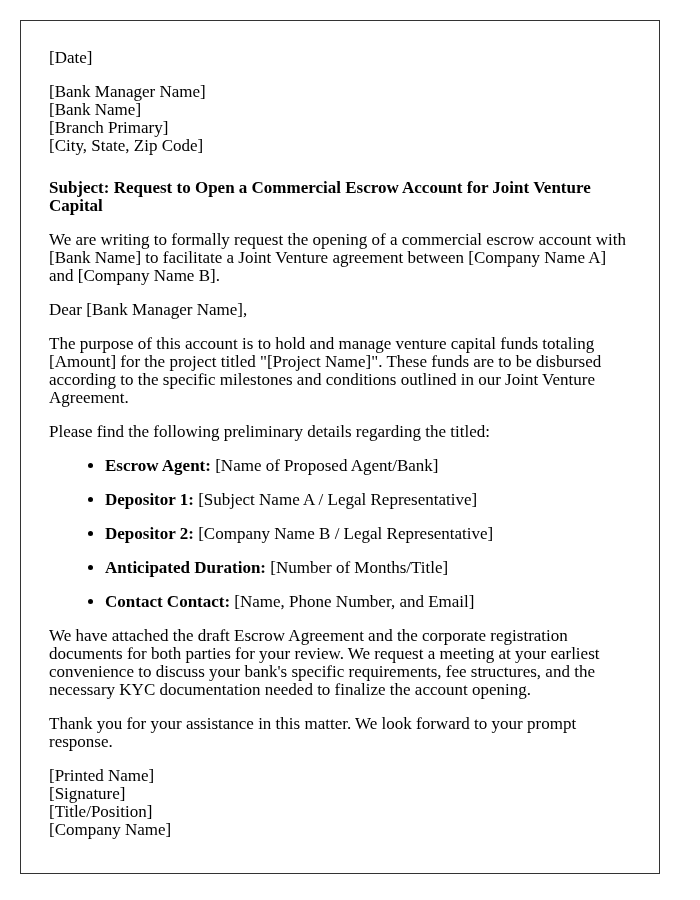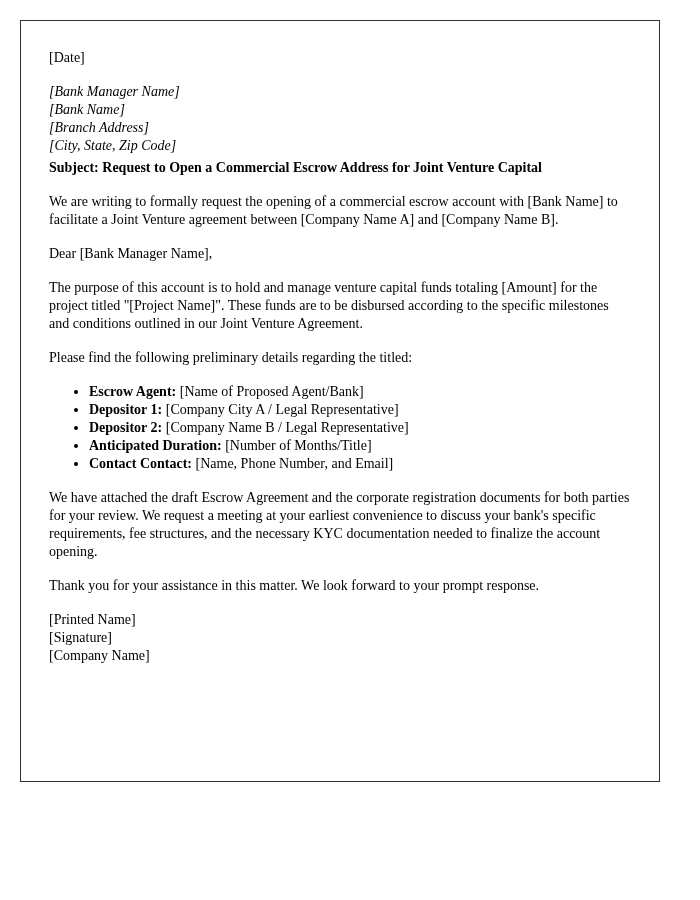--- a/index.html
+++ b/index.html
@@ -7,12 +7,12 @@
     .page {
       position: absolute;
       left: 20px; top: 20px;
-      width: 640px; height: 762px;
+      width: 640px; height: 854px;
       border: 1px solid #333333;
       box-sizing: border-box;
       padding: 28px 28px 0 28px;
       font-family: "Liberation Serif", "DejaVu Serif", serif;
-      font-size: 14px;
+      font-size: 17px;
       line-height: 18px;
       color: #000000;
     }

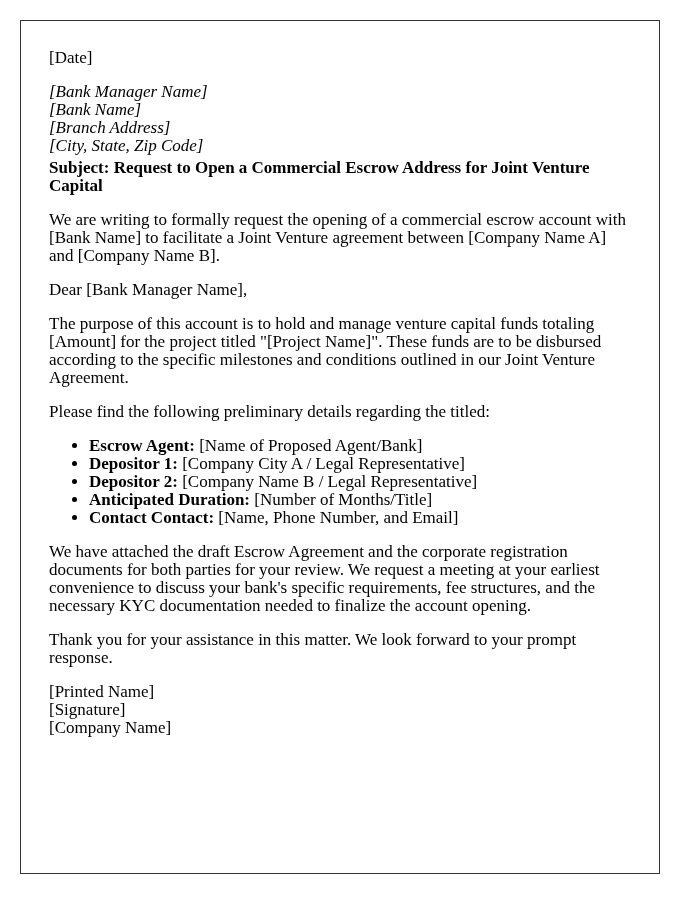--- a/index.html
+++ b/index.html
@@ -29,7 +29,7 @@
 <div class="page">
   <p>[Date]</p>
 
-  <div class="block" style="margin-bottom:4px;font-style:italic;">
+  <div class="block" style="margin-bottom:24px;">
     <p>[Bank Manager Name]</p>
     <p>[Bank Name]</p>
     <p>[Branch Address]</p>

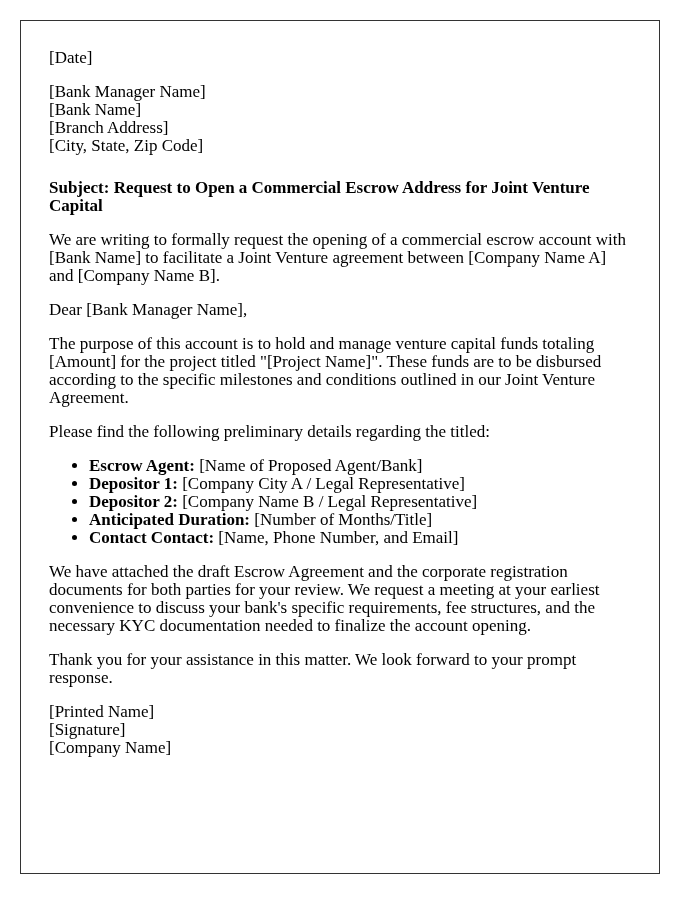--- a/index.html
+++ b/index.html
@@ -32,7 +32,7 @@
   <div class="block" style="margin-bottom:24px;">
     <p>[Bank Manager Name]</p>
     <p>[Bank Name]</p>
-    <p>[Branch Address]</p>
+    <p>[Branch Primary]</p>
     <p>[City, State, Zip Code]</p>
   </div>
 

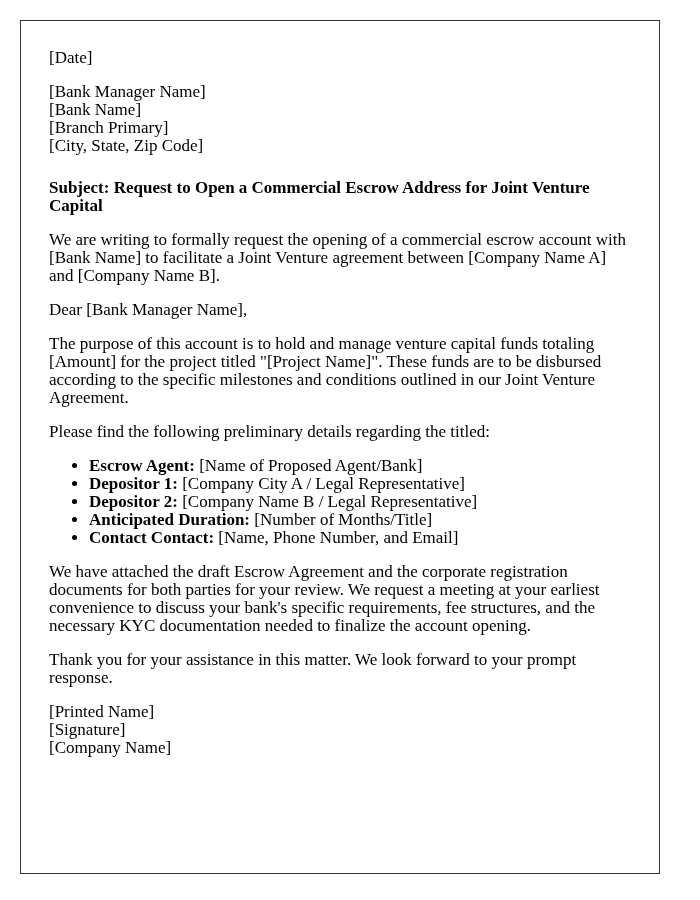--- a/index.html
+++ b/index.html
@@ -36,7 +36,7 @@
     <p>[City, State, Zip Code]</p>
   </div>
 
-  <p class="subject">Subject: Request to Open a Commercial Escrow Address for Joint Venture Capital</p>
+  <p class="subject">Subject: Request to Open a Commercial Escrow Account for Joint Venture Capital</p>
 
   <p>We are writing to formally request the opening of a commercial escrow account with [Bank Name] to facilitate a Joint Venture agreement between [Company Name A] and [Company Name B].</p>
 

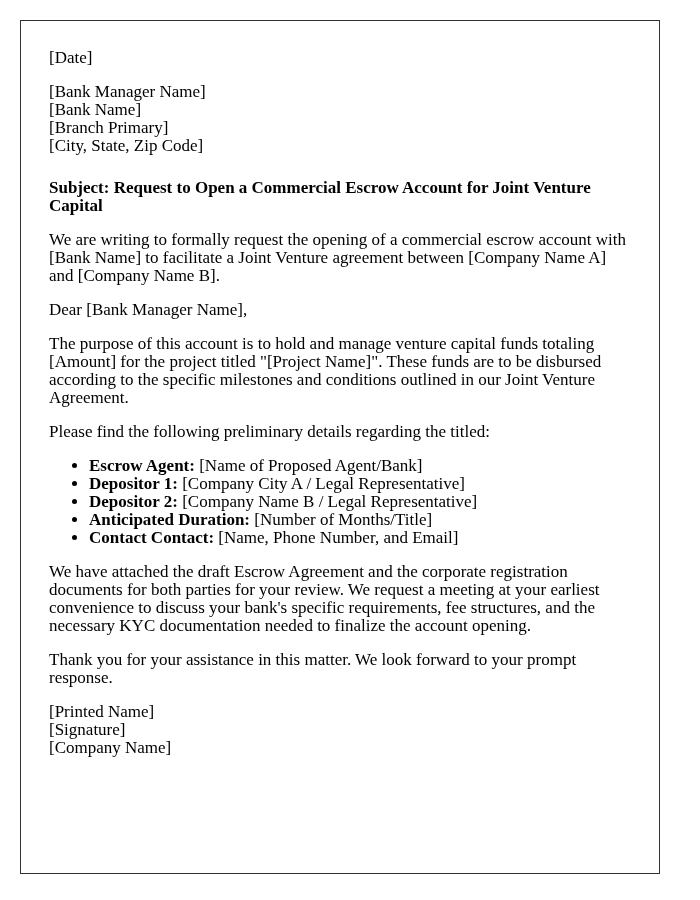--- a/index.html
+++ b/index.html
@@ -20,7 +20,7 @@
     .block p { margin: 0; }
     .subject { font-weight: bold; }
     ul { margin: 0 0 16px 0; padding-left: 40px; }
-    li { margin: 0; }
+    li { margin: 16px; }
     li b { font-weight: bold; }
   </style>
 </head>

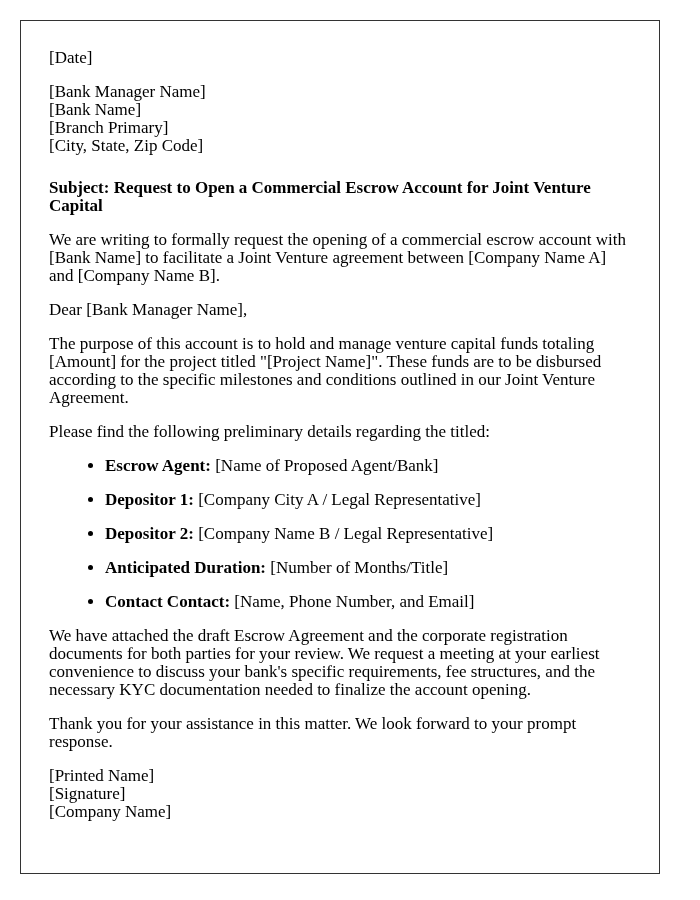--- a/index.html
+++ b/index.html
@@ -46,7 +46,7 @@
 
   <ul>
     <li><b>Escrow Agent:</b><span> [Name of Proposed Agent/Bank]</span></li>
-    <li><b>Depositor 1:</b><span> [Company City A / Legal Representative]</span></li>
+    <li><b>Depositor 1:</b><span> [Subject Name A / Legal Representative]</span></li>
     <li><b>Depositor 2:</b><span> [Company Name B / Legal Representative]</span></li>
     <li><b>Anticipated Duration:</b><span> [Number of Months/Title]</span></li>
     <li><b>Contact Contact:</b><span> [Name, Phone Number, and Email]</span></li>

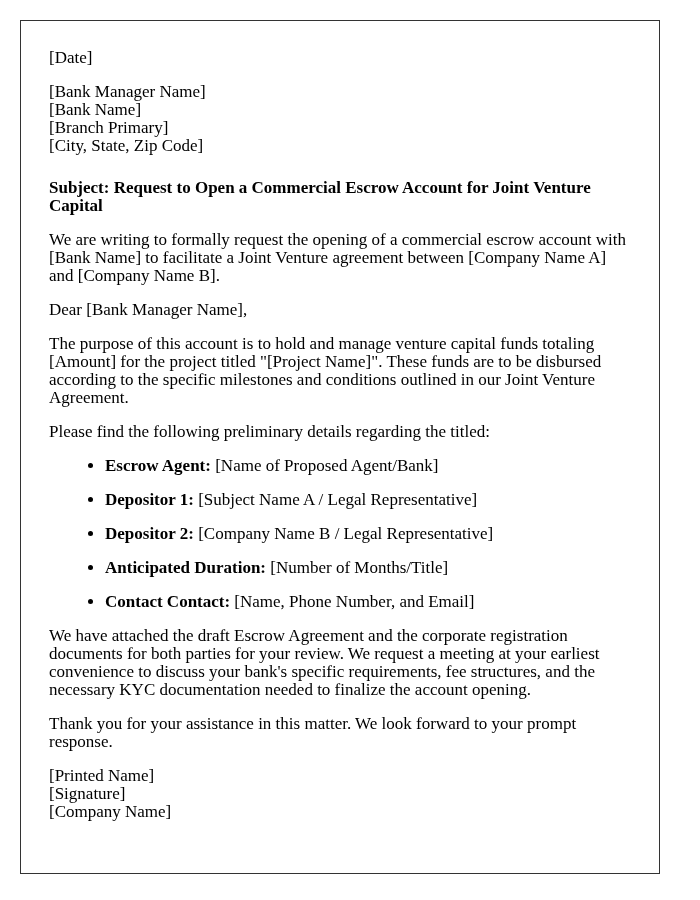--- a/index.html
+++ b/index.html
@@ -59,6 +59,7 @@
   <div class="block">
     <p>[Printed Name]</p>
     <p>[Signature]</p>
+    <p>[Title/Position]</p>
     <p>[Company Name]</p>
   </div>
 </div>

